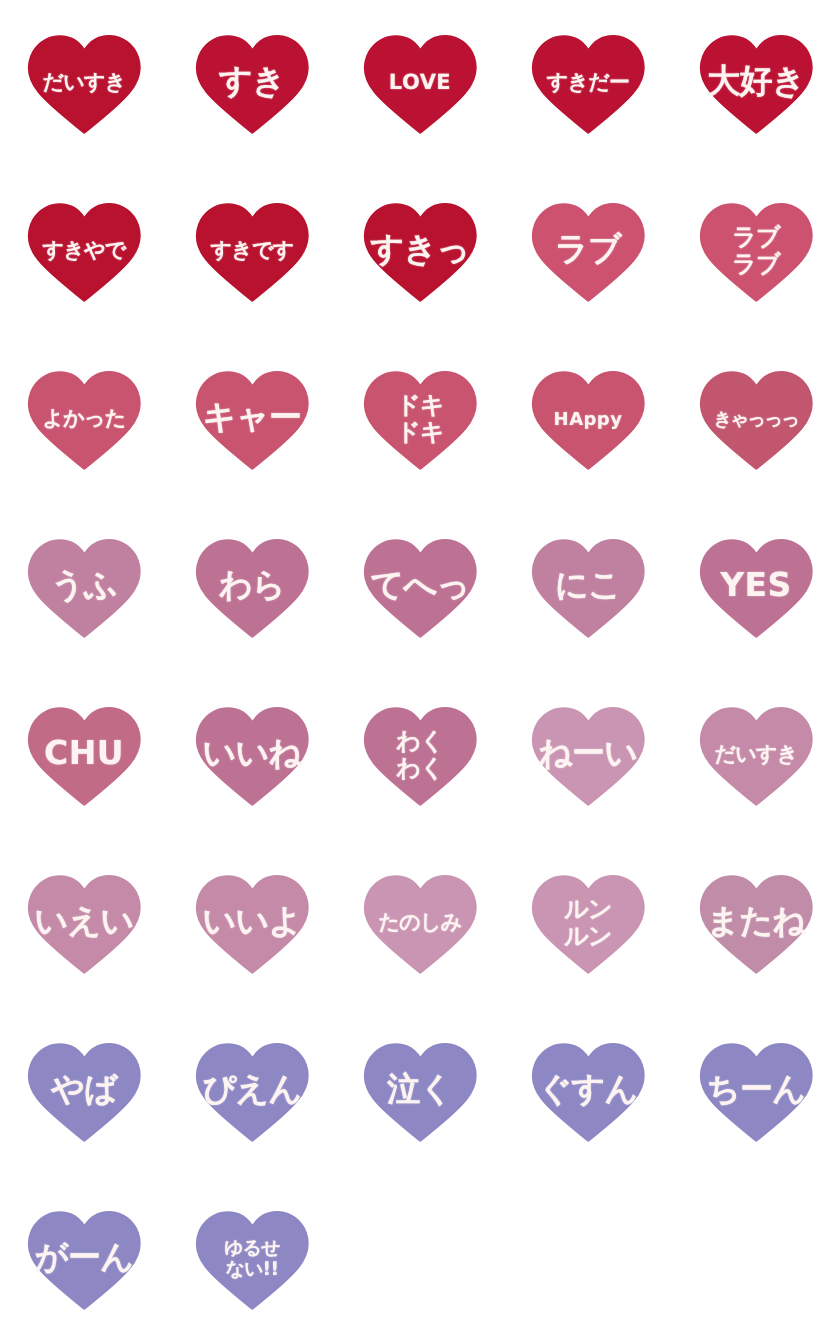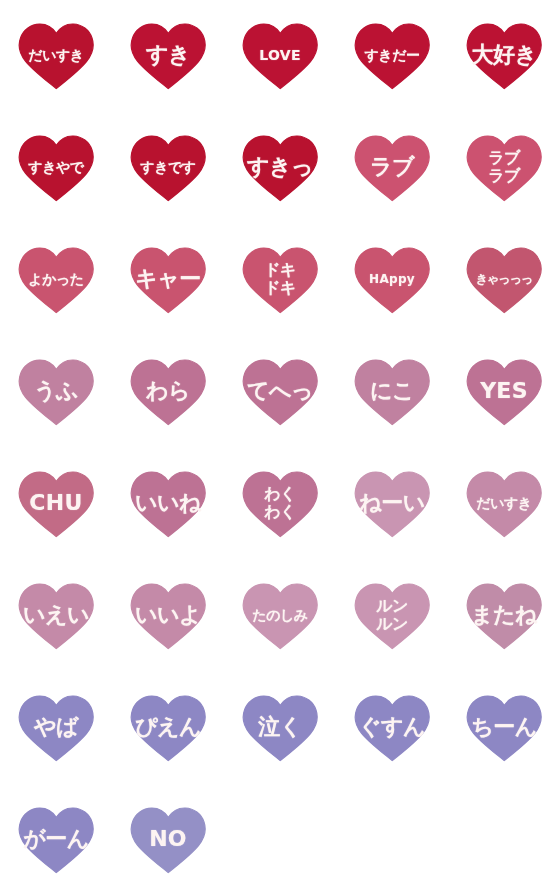--- a/index.html
+++ b/index.html
@@ -457,6 +457,17 @@
       <div class="heart">
         <div class="heart-shape">
           <svg viewBox="0 0 78 72">
+            <path d="M39.2 68.6 C30.5 61.4 16.2 50.6 8.6 41.3 C2.2 33.4 0.9 24.8 3.6 17.6 C6.6 9.6 13.9 4.3 22.4 4.1 C29.8 3.9 35.6 7.6 39.3 13.4 C43.1 7.4 49.0 3.7 56.4 4.0 C65.0 4.3 72.2 9.8 75.0 17.9 C77.5 25.2 75.9 33.7 69.5 41.5 C62.0 50.7 47.9 61.5 39.2 68.6 Z" fill="#8d87c4" stroke="#8d87c4" stroke-width="1.2" stroke-linejoin="round"></path>
+          </svg>
+        </div>
+        <div class="heart-label len-4 two-line">ゆるせ
+ない!!</div>
+      </div>
+    </div>
+    <div class="emoji-cell">
+      <div class="heart">
+        <div class="heart-shape">
+          <svg viewBox="0 0 78 72">
             <path d="M39.2 68.6 C30.5 61.4 16.2 50.6 8.6 41.3 C2.2 33.4 0.9 24.8 3.6 17.6 C6.6 9.6 13.9 4.3 22.4 4.1 C29.8 3.9 35.6 7.6 39.3 13.4 C43.1 7.4 49.0 3.7 56.4 4.0 C65.0 4.3 72.2 9.8 75.0 17.9 C77.5 25.2 75.9 33.7 69.5 41.5 C62.0 50.7 47.9 61.5 39.2 68.6 Z" fill="#9490c6" stroke="#9490c6" stroke-width="1.2" stroke-linejoin="round"></path>
           </svg>
         </div>

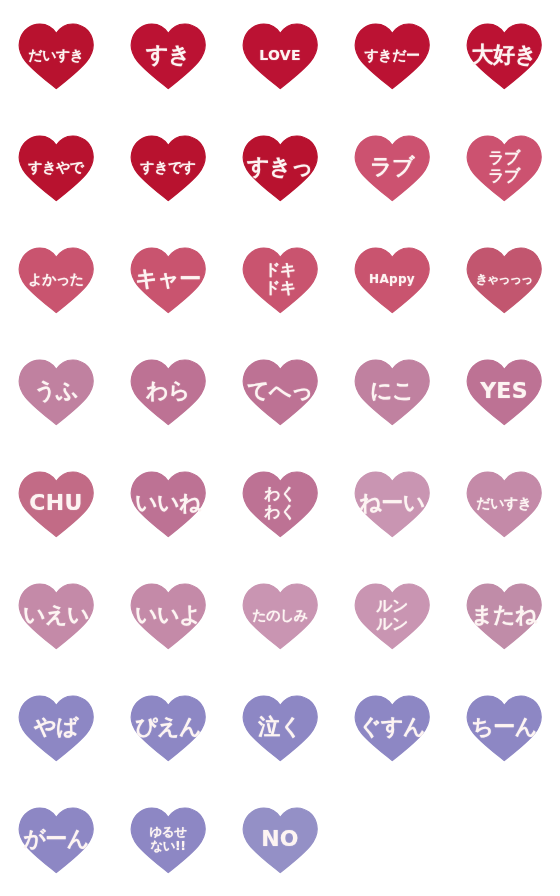--- a/index.html
+++ b/index.html
@@ -464,16 +464,6 @@
 ない!!</div>
       </div>
     </div>
-    <div class="emoji-cell">
-      <div class="heart">
-        <div class="heart-shape">
-          <svg viewBox="0 0 78 72">
-            <path d="M39.2 68.6 C30.5 61.4 16.2 50.6 8.6 41.3 C2.2 33.4 0.9 24.8 3.6 17.6 C6.6 9.6 13.9 4.3 22.4 4.1 C29.8 3.9 35.6 7.6 39.3 13.4 C43.1 7.4 49.0 3.7 56.4 4.0 C65.0 4.3 72.2 9.8 75.0 17.9 C77.5 25.2 75.9 33.7 69.5 41.5 C62.0 50.7 47.9 61.5 39.2 68.6 Z" fill="#9490c6" stroke="#9490c6" stroke-width="1.2" stroke-linejoin="round"></path>
-          </svg>
-        </div>
-        <div class="heart-label len-2 latin">NO</div>
-      </div>
-    </div>
   </div>
 
 </body></html>

